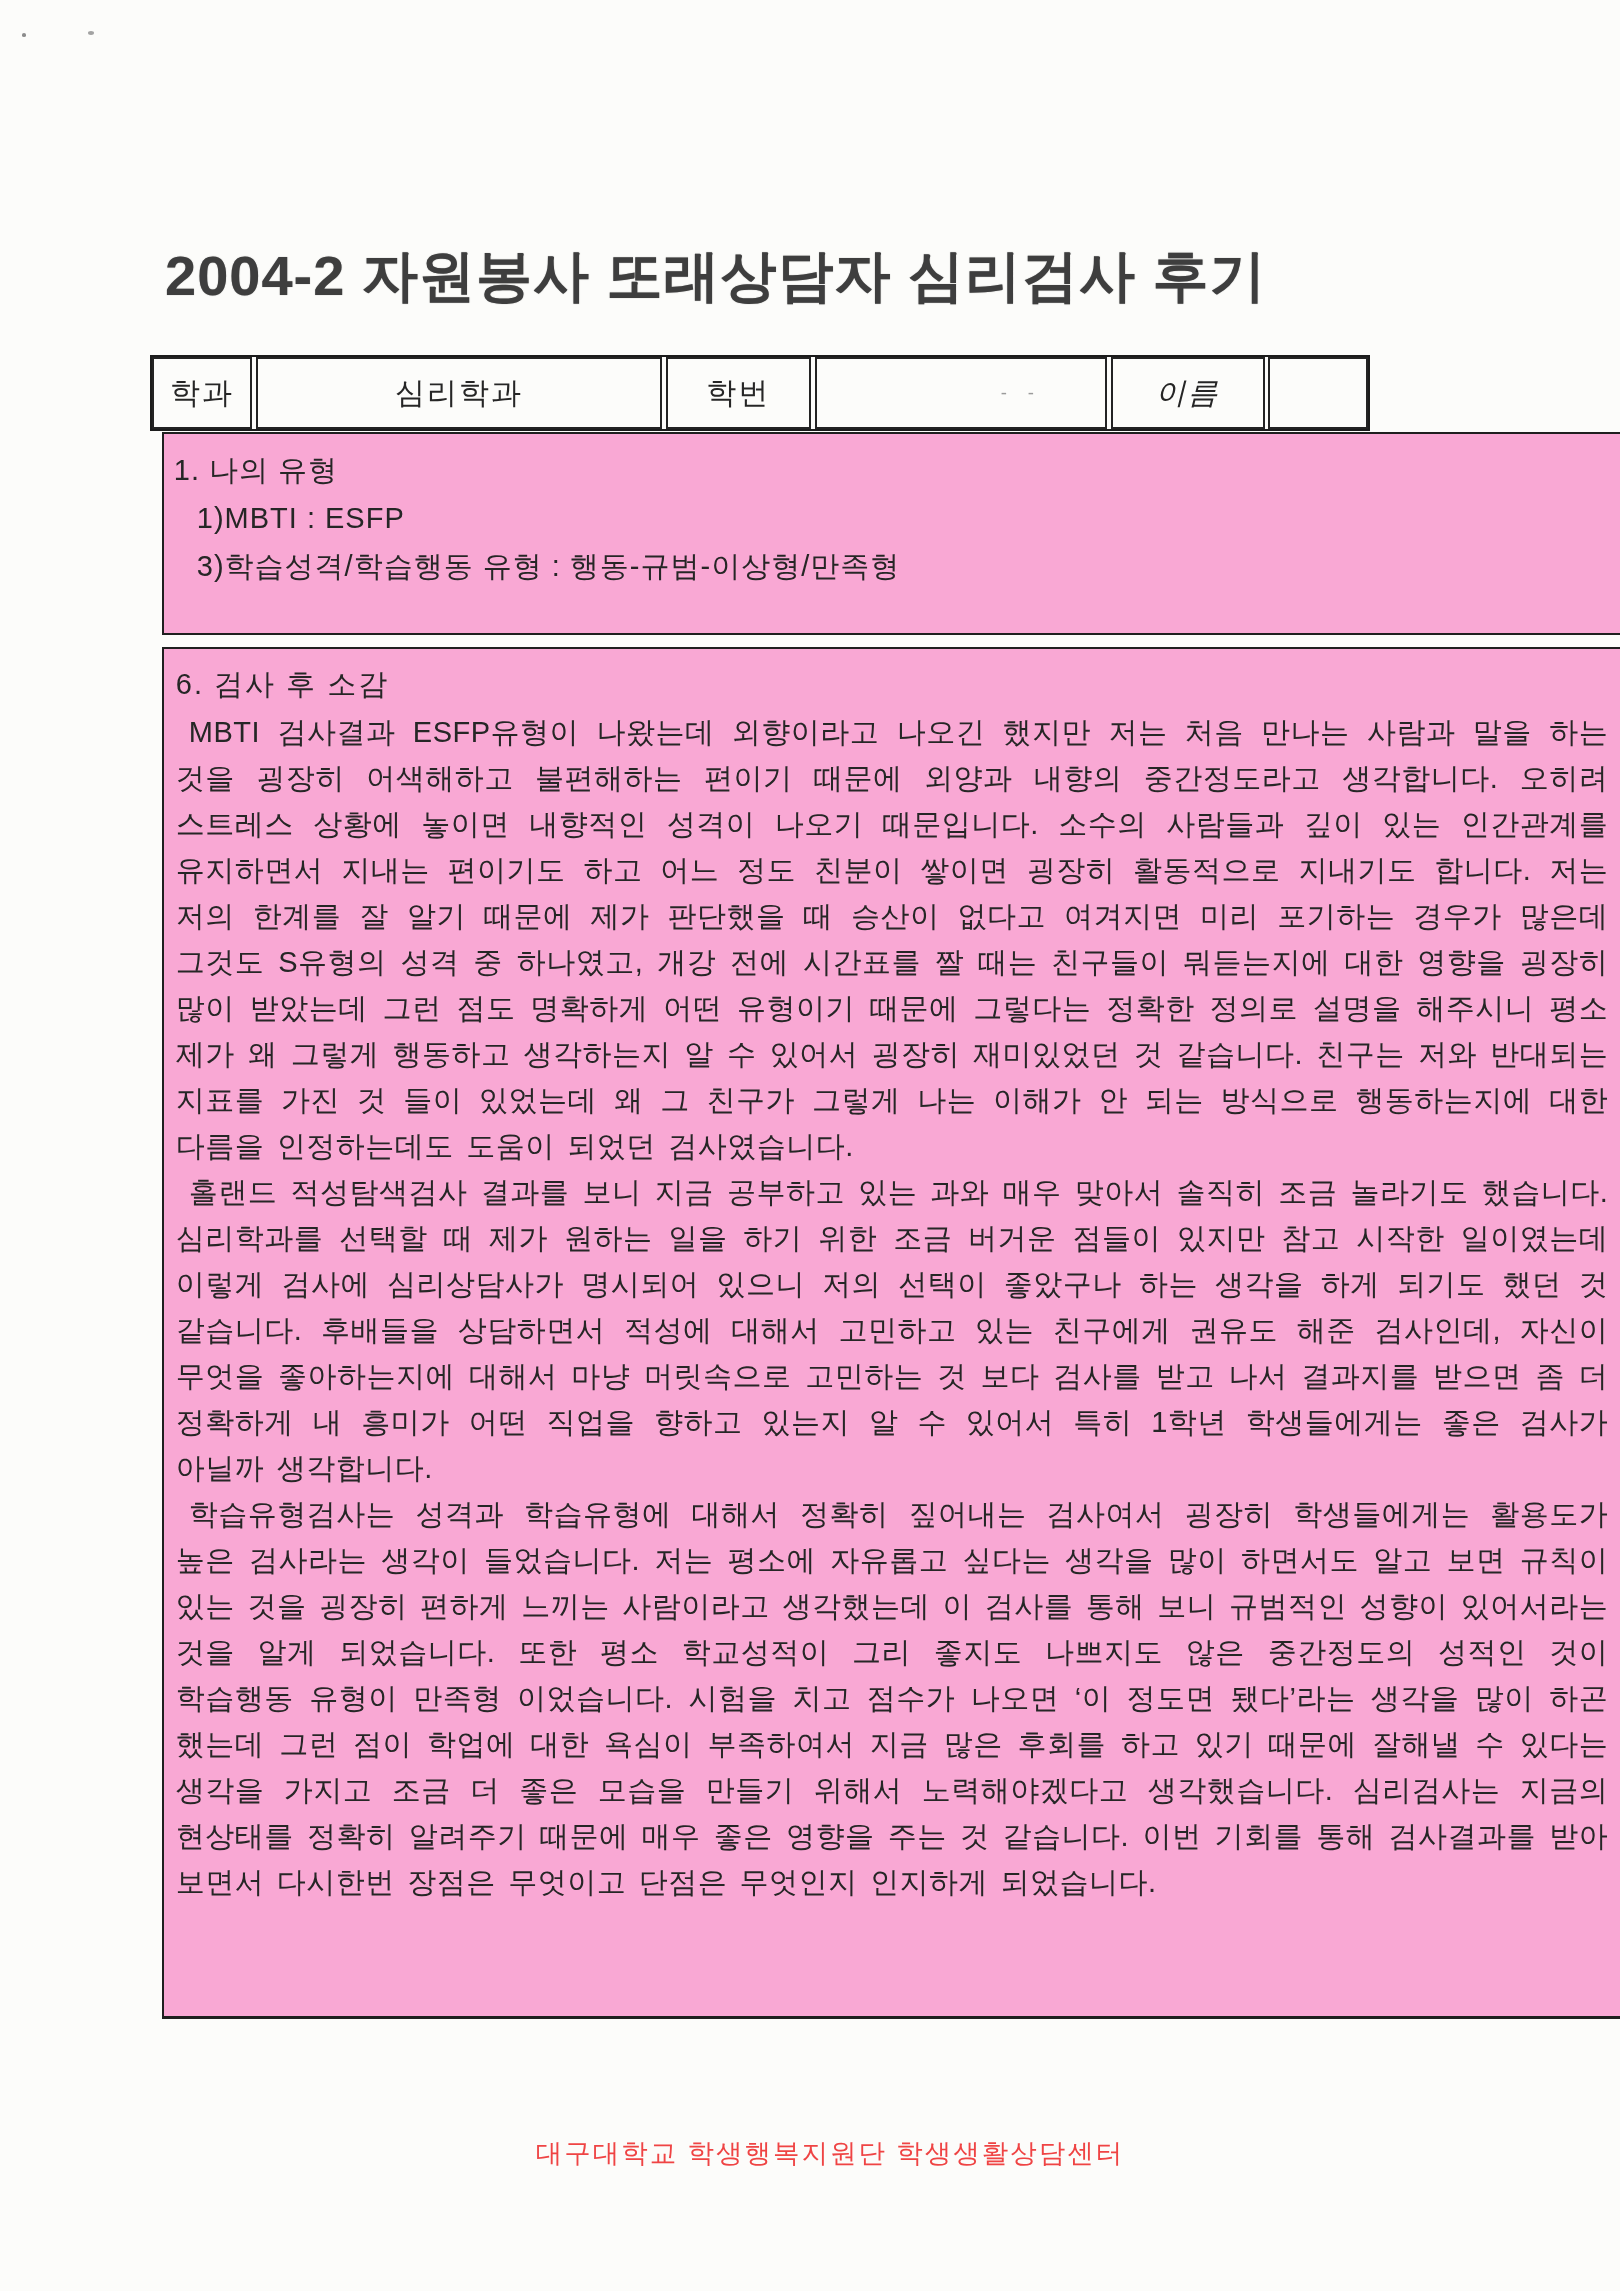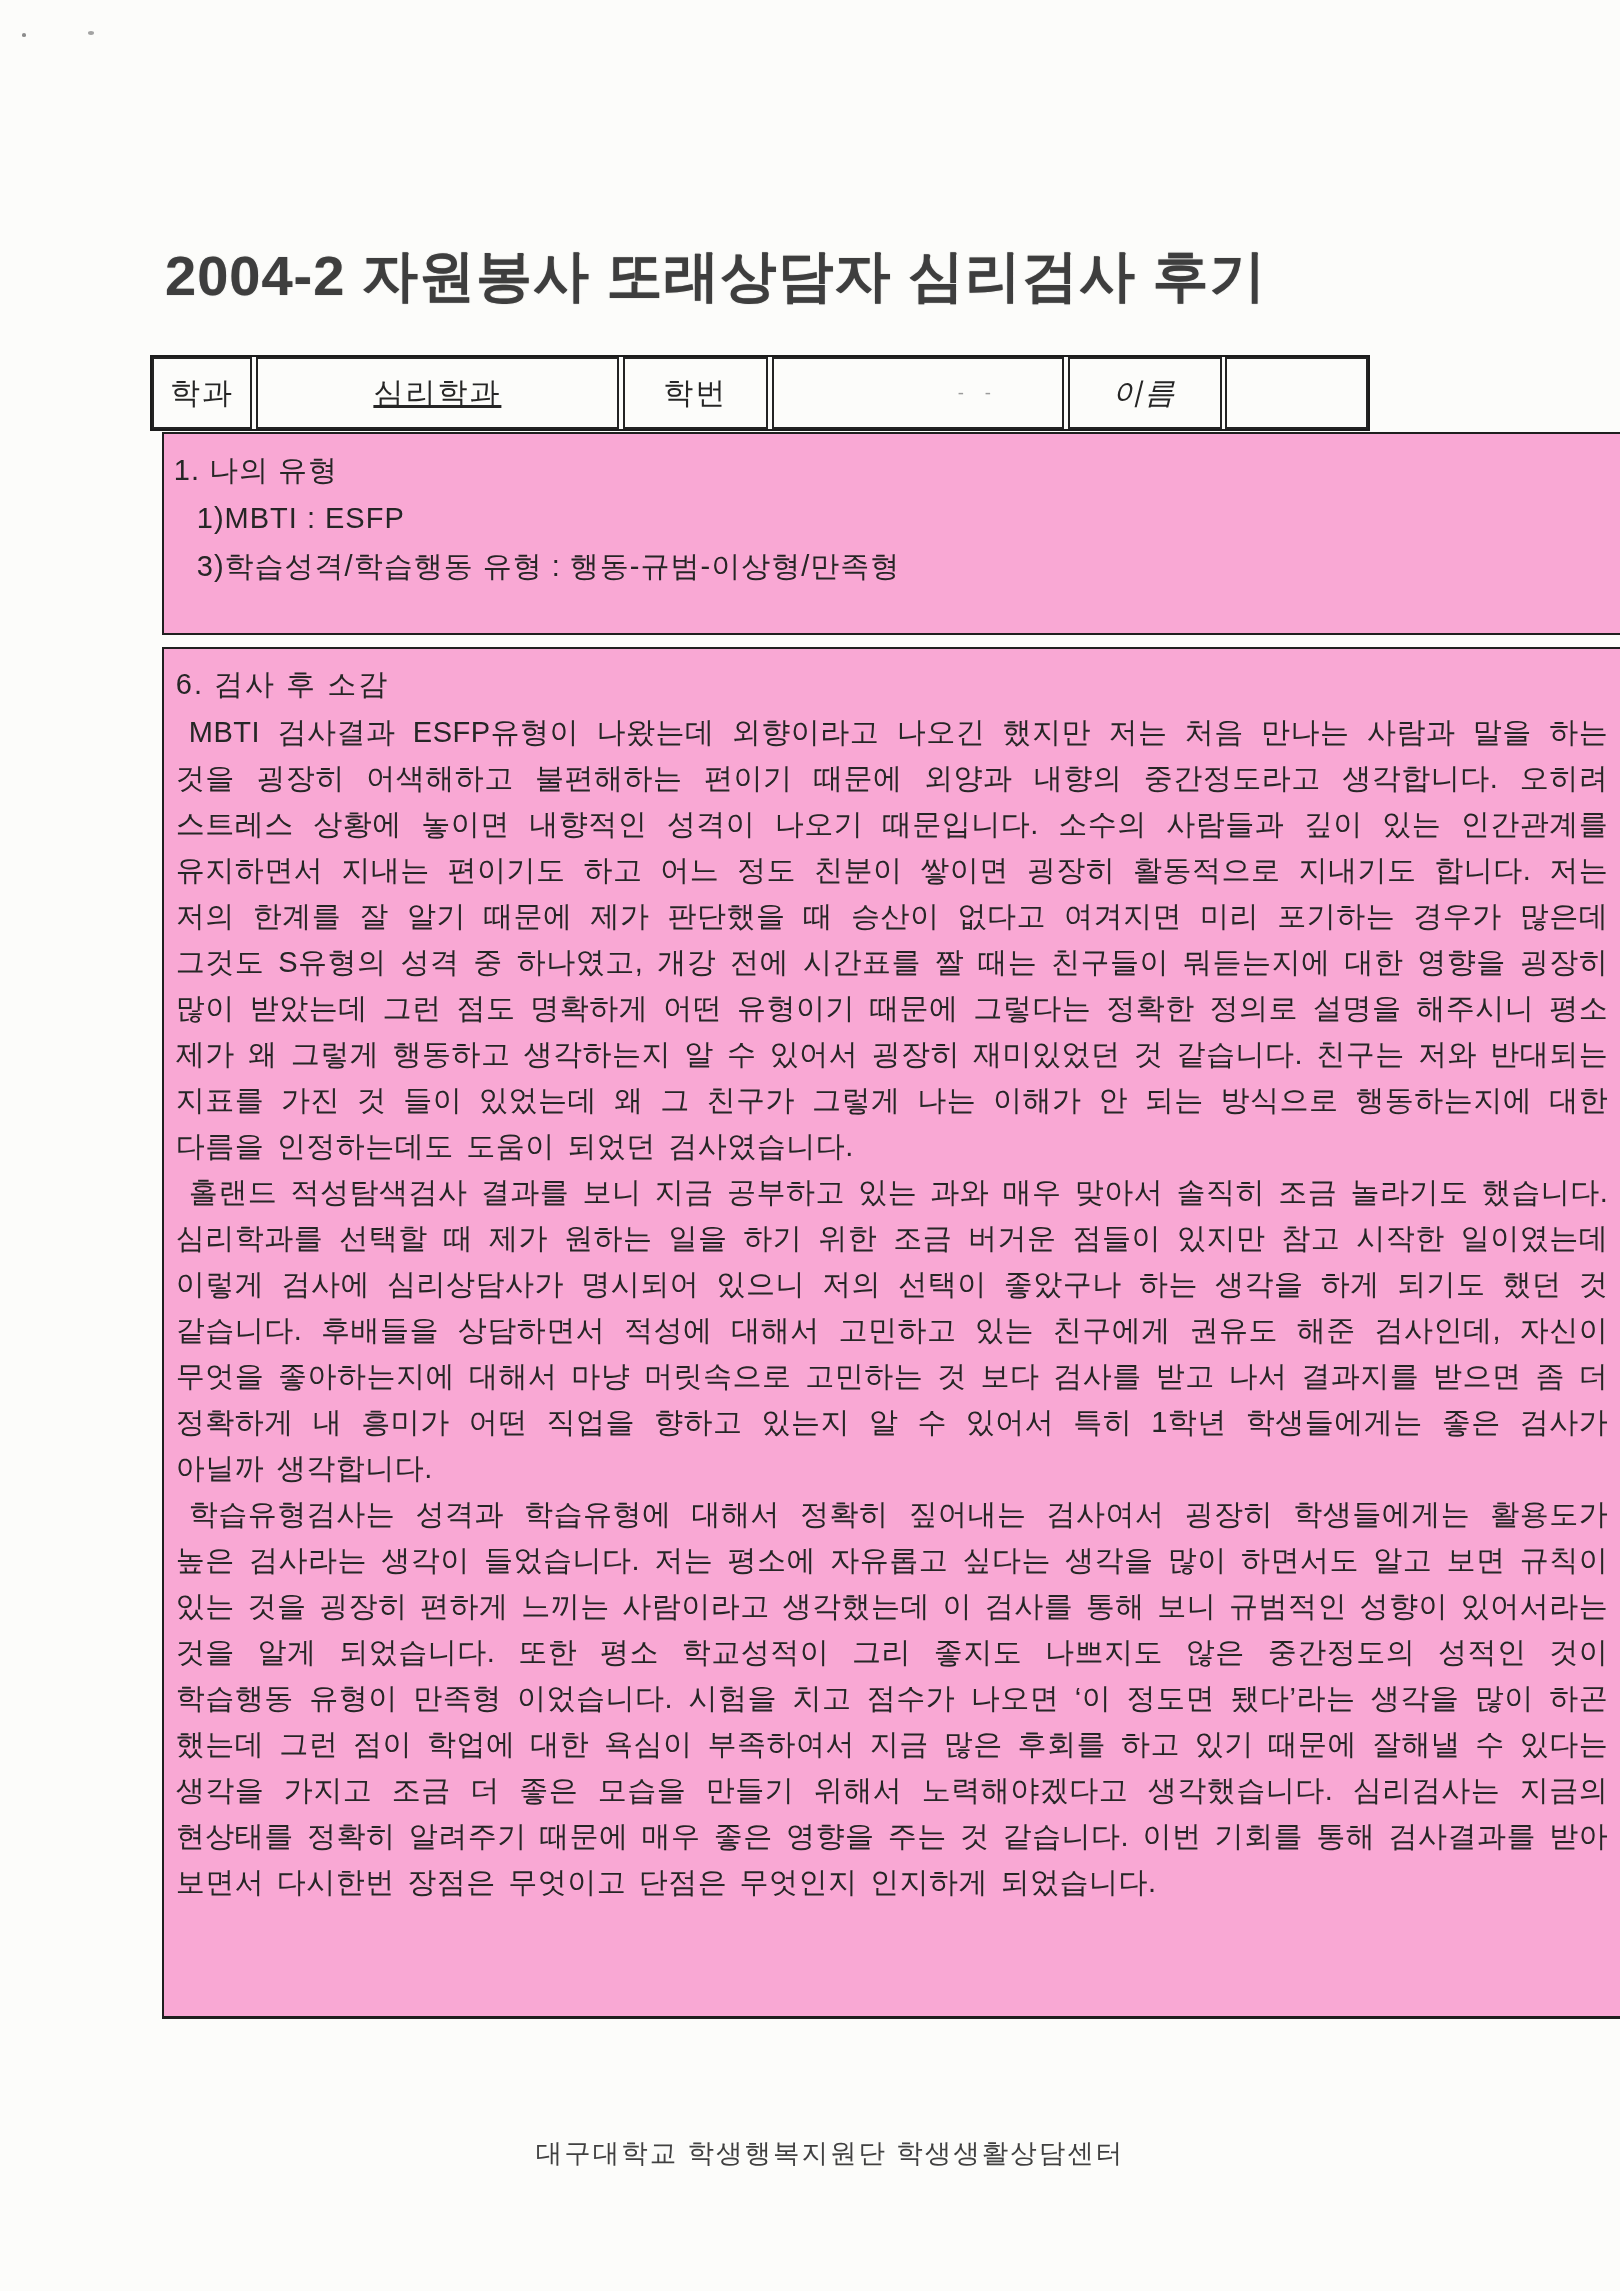--- a/index.html
+++ b/index.html
@@ -41,7 +41,7 @@
     overflow:hidden;
   }
   .c-dept-label{width:100px;}
-  .c-dept-value{width:363px;text-decoration:underline;}
+  .c-dept-value{width:406px;}
   .c-sid-label{width:145px;}
   .c-sid-value{width:292px;justify-content:flex-end;padding-right:63px;
     color:#9b9b9b;font-size:18.6px;letter-spacing:7.8px;}

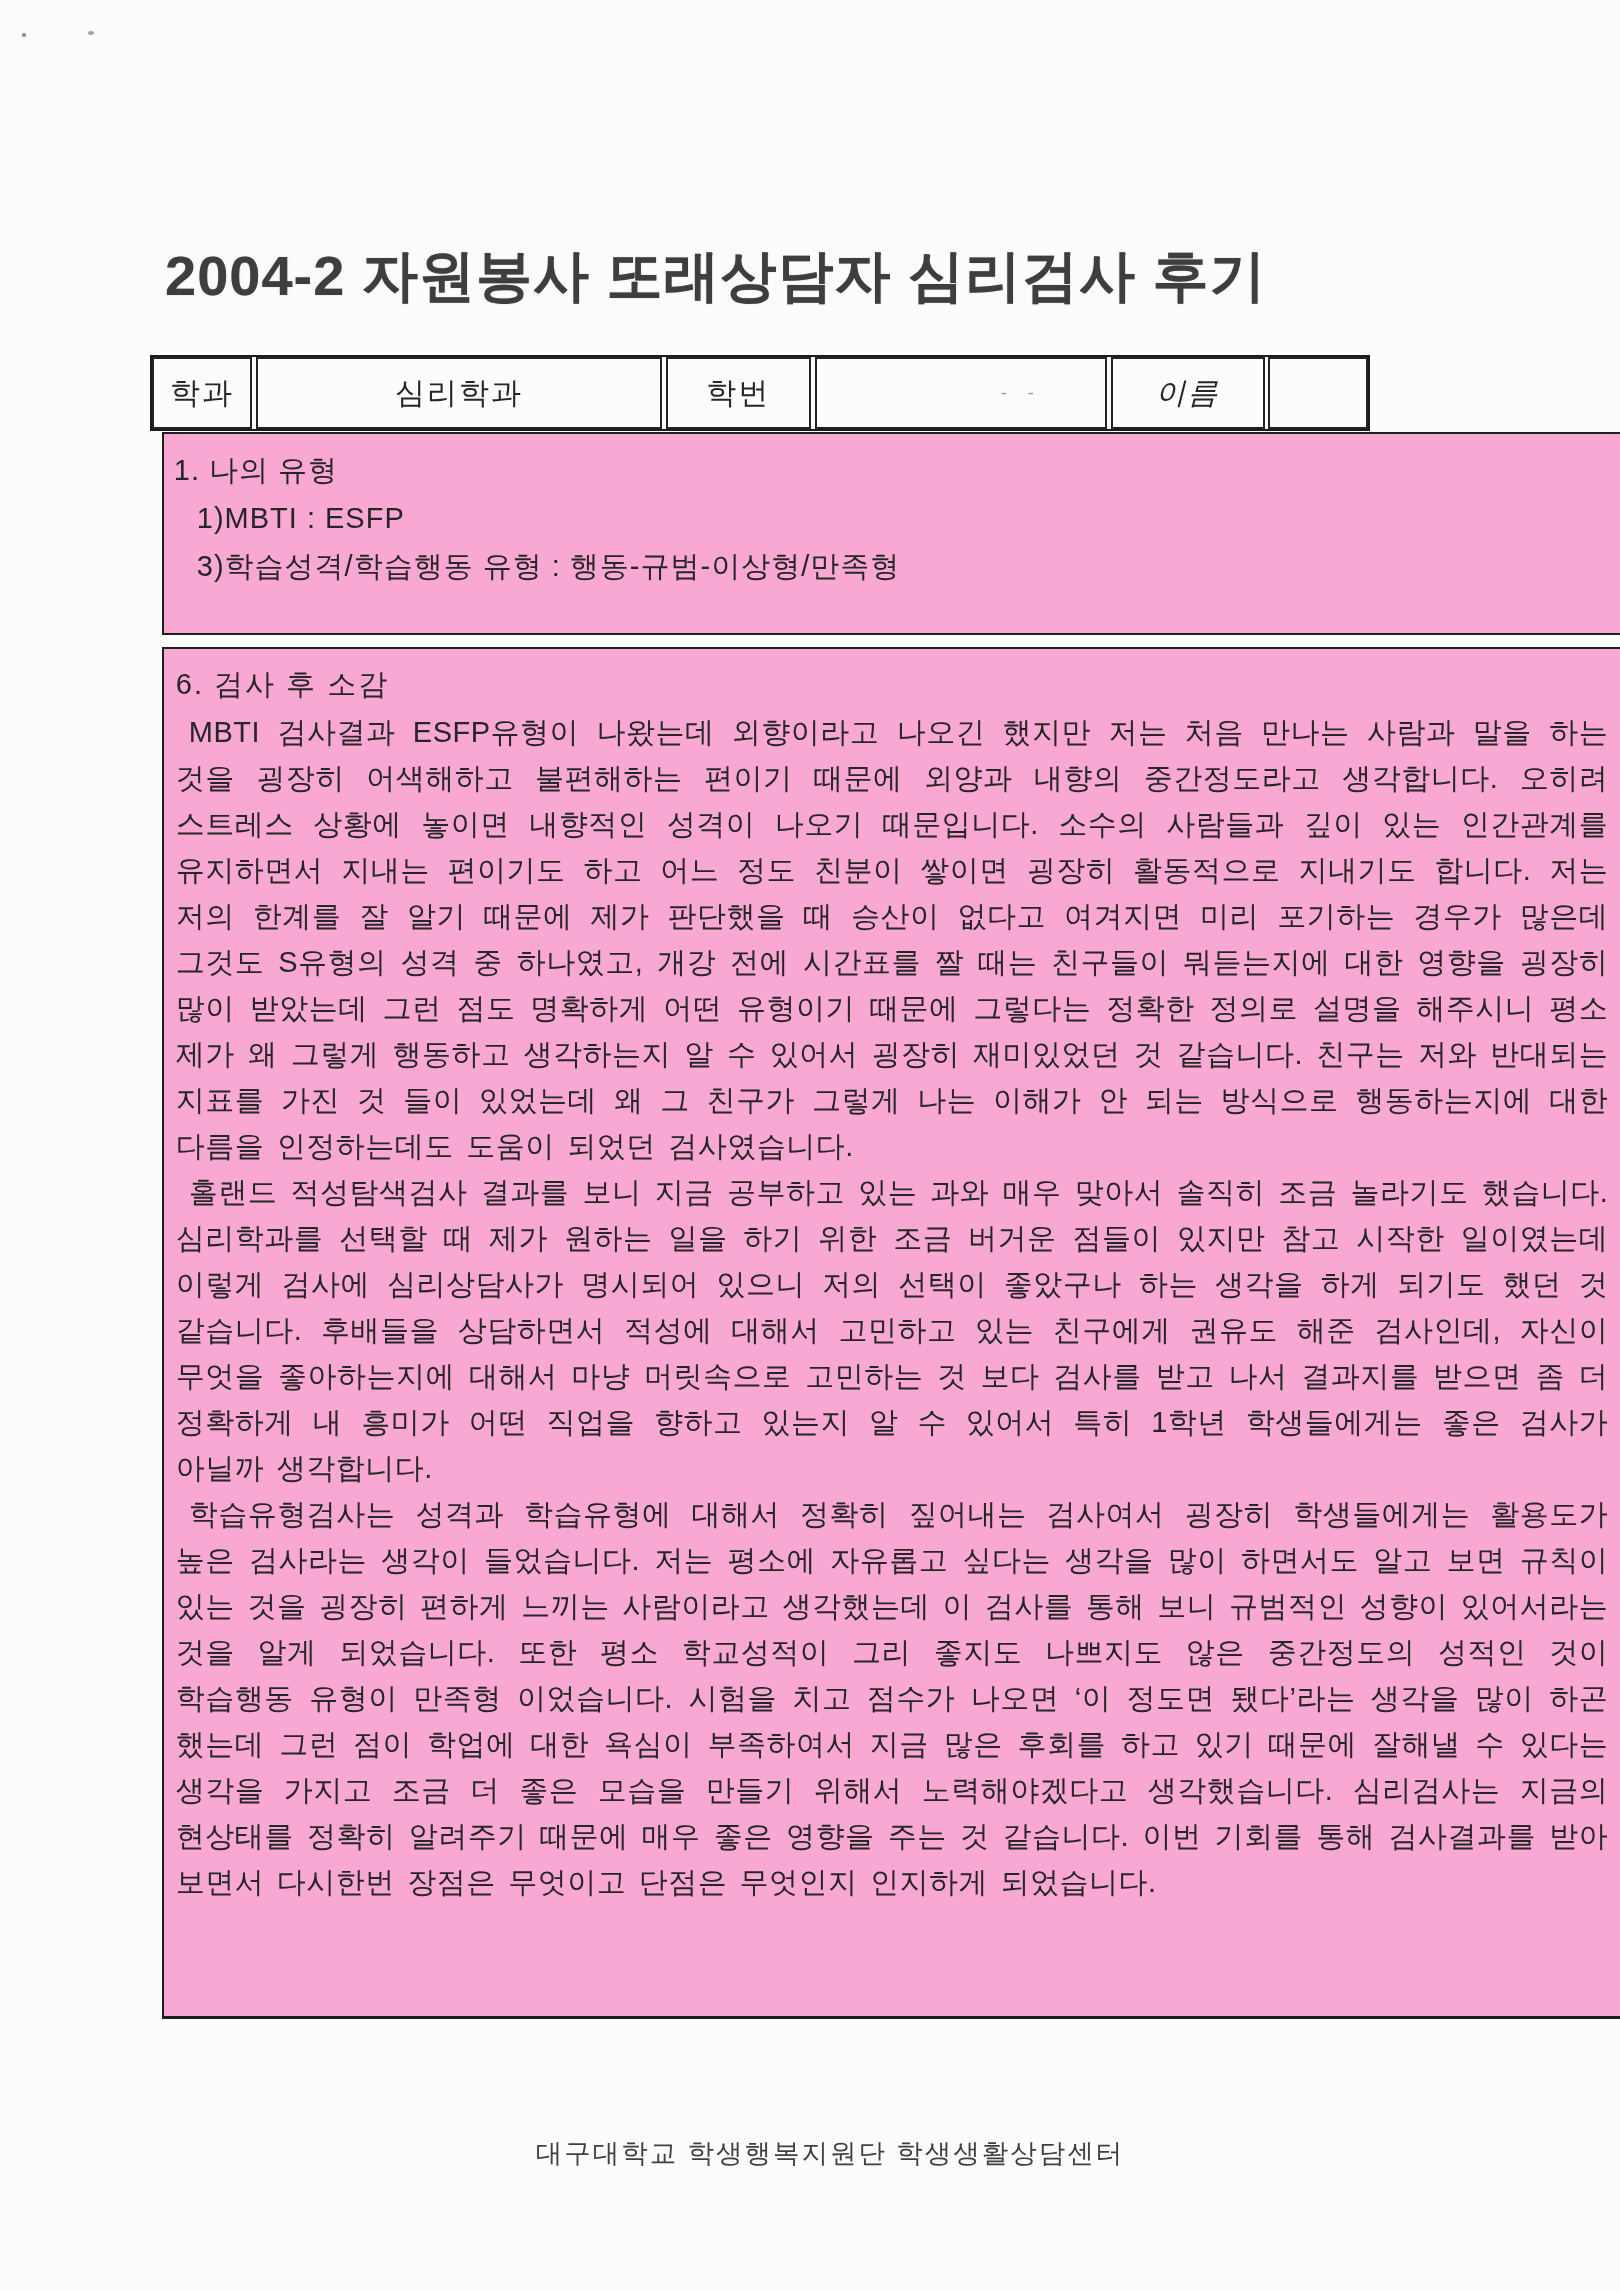--- a/index.html
+++ b/index.html
@@ -84,7 +84,7 @@
   .footer-line{
     position:absolute;left:0;top:2135px;width:1620px;
     text-align:center;
-    font-size:26.5px;letter-spacing:2px;color:#404040;
+    font-size:26.5px;letter-spacing:2px;color:#ef4444;
     padding-left:40px;box-sizing:border-box;
   }
 </style>

